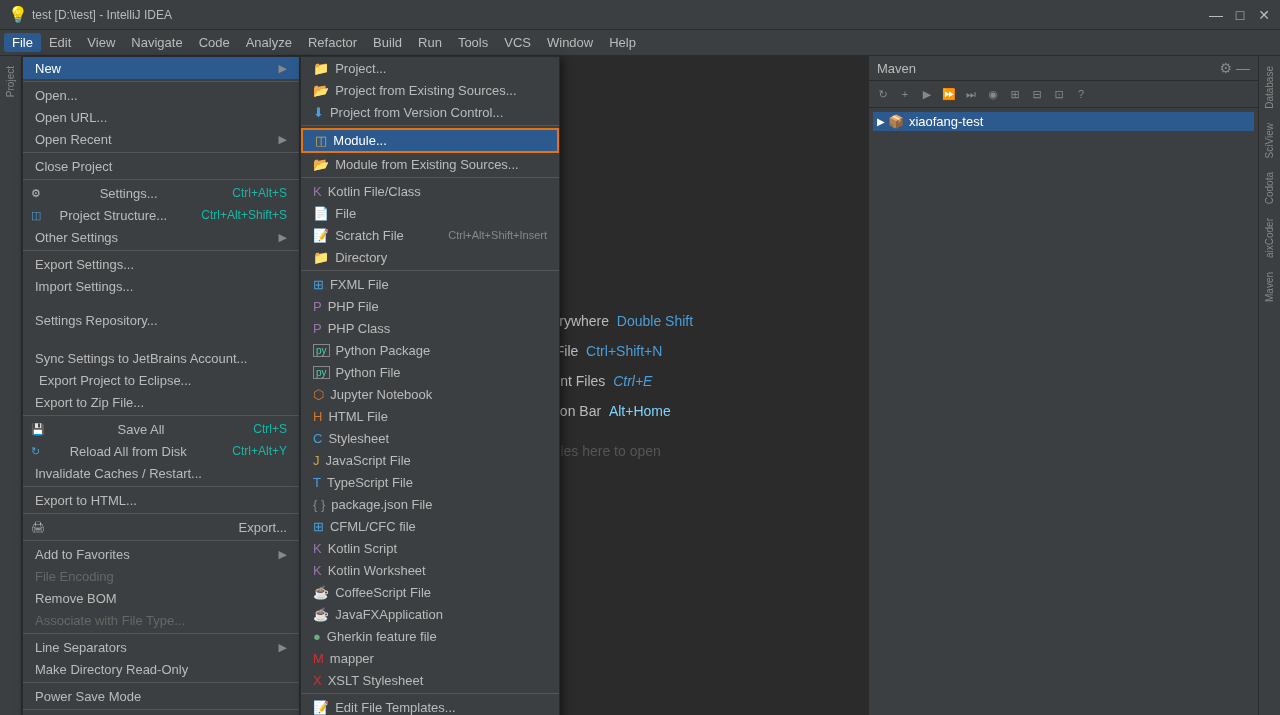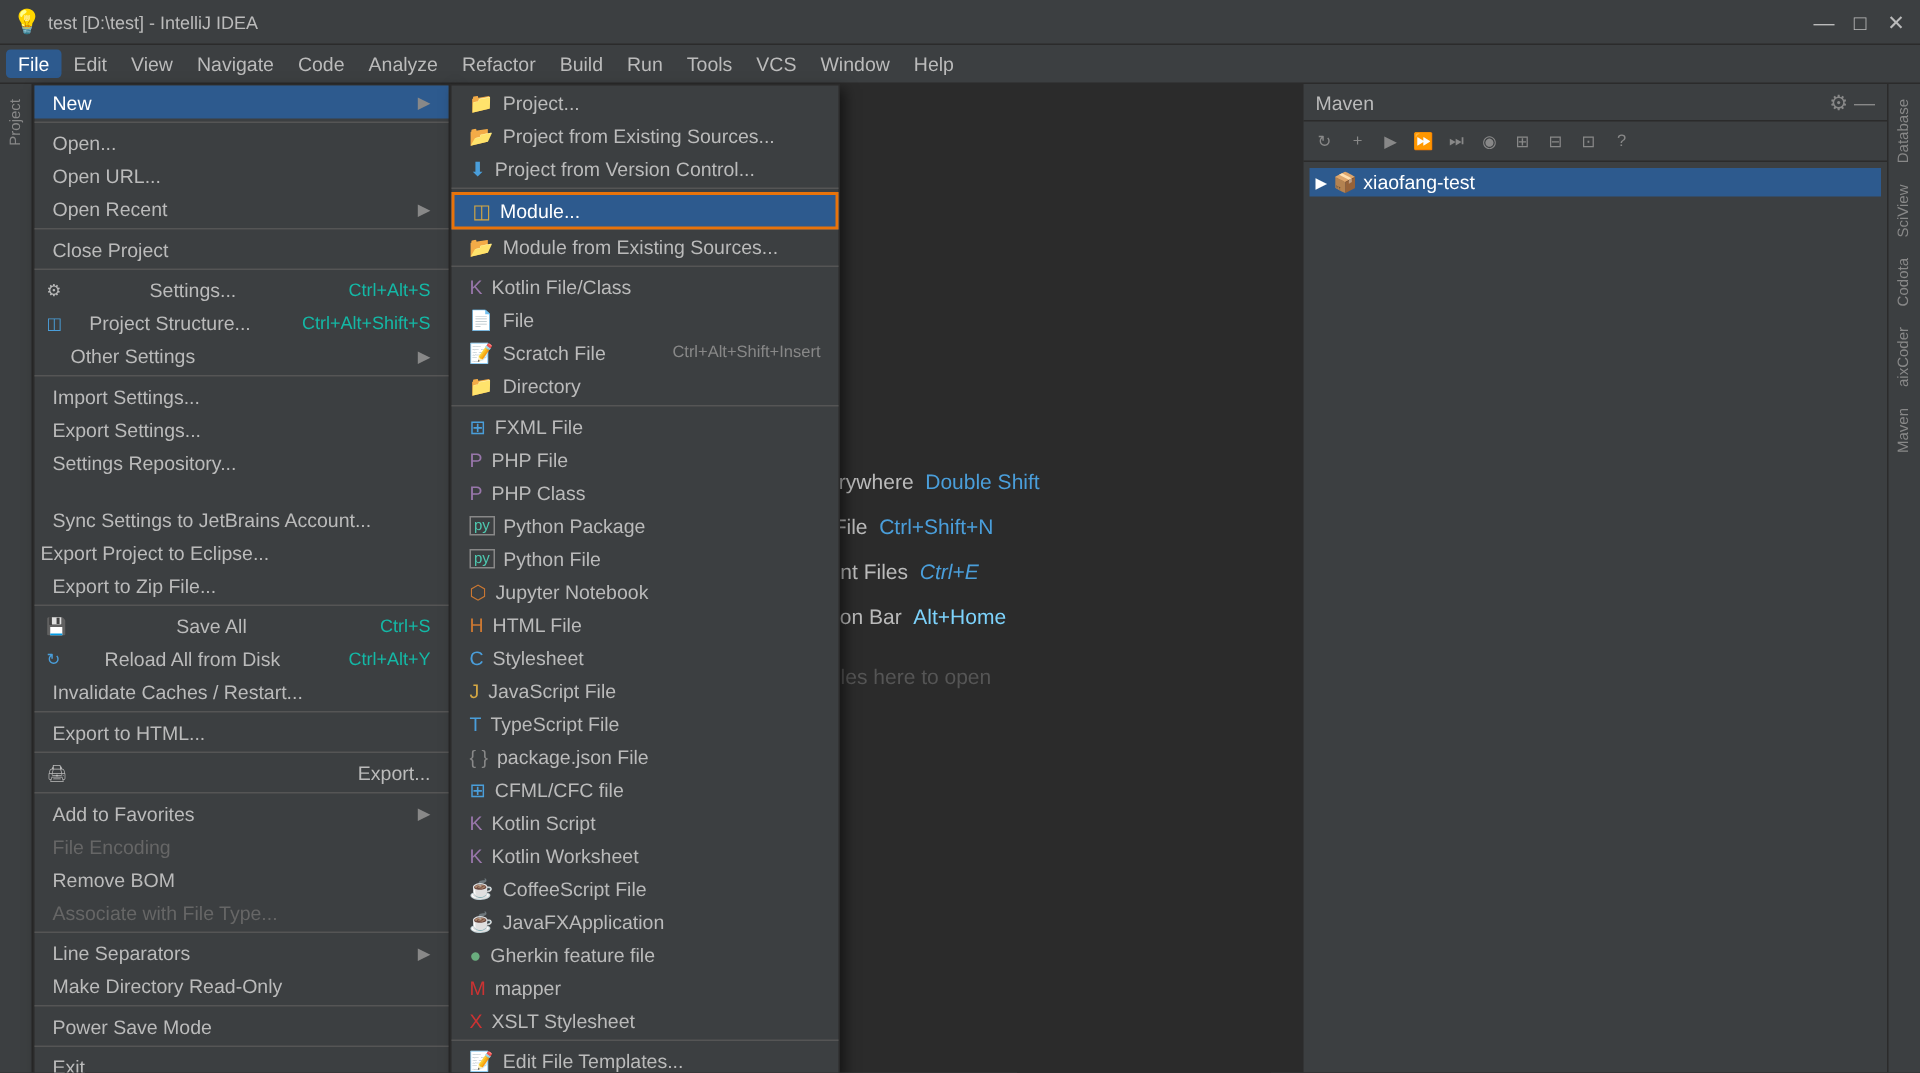--- a/index.html
+++ b/index.html
@@ -284,7 +284,7 @@
     <span>Project Structure...</span>
     <span class="shortcut">Ctrl+Alt+Shift+S</span>
   </div>
-  <div class="dropdown-item" style="padding-left:12px;margin-left:12px;">
+  <div class="dropdown-item" style="padding-left:12px;">
     <span>Other Settings</span>
     <span class="arrow">▶</span>
   </div>

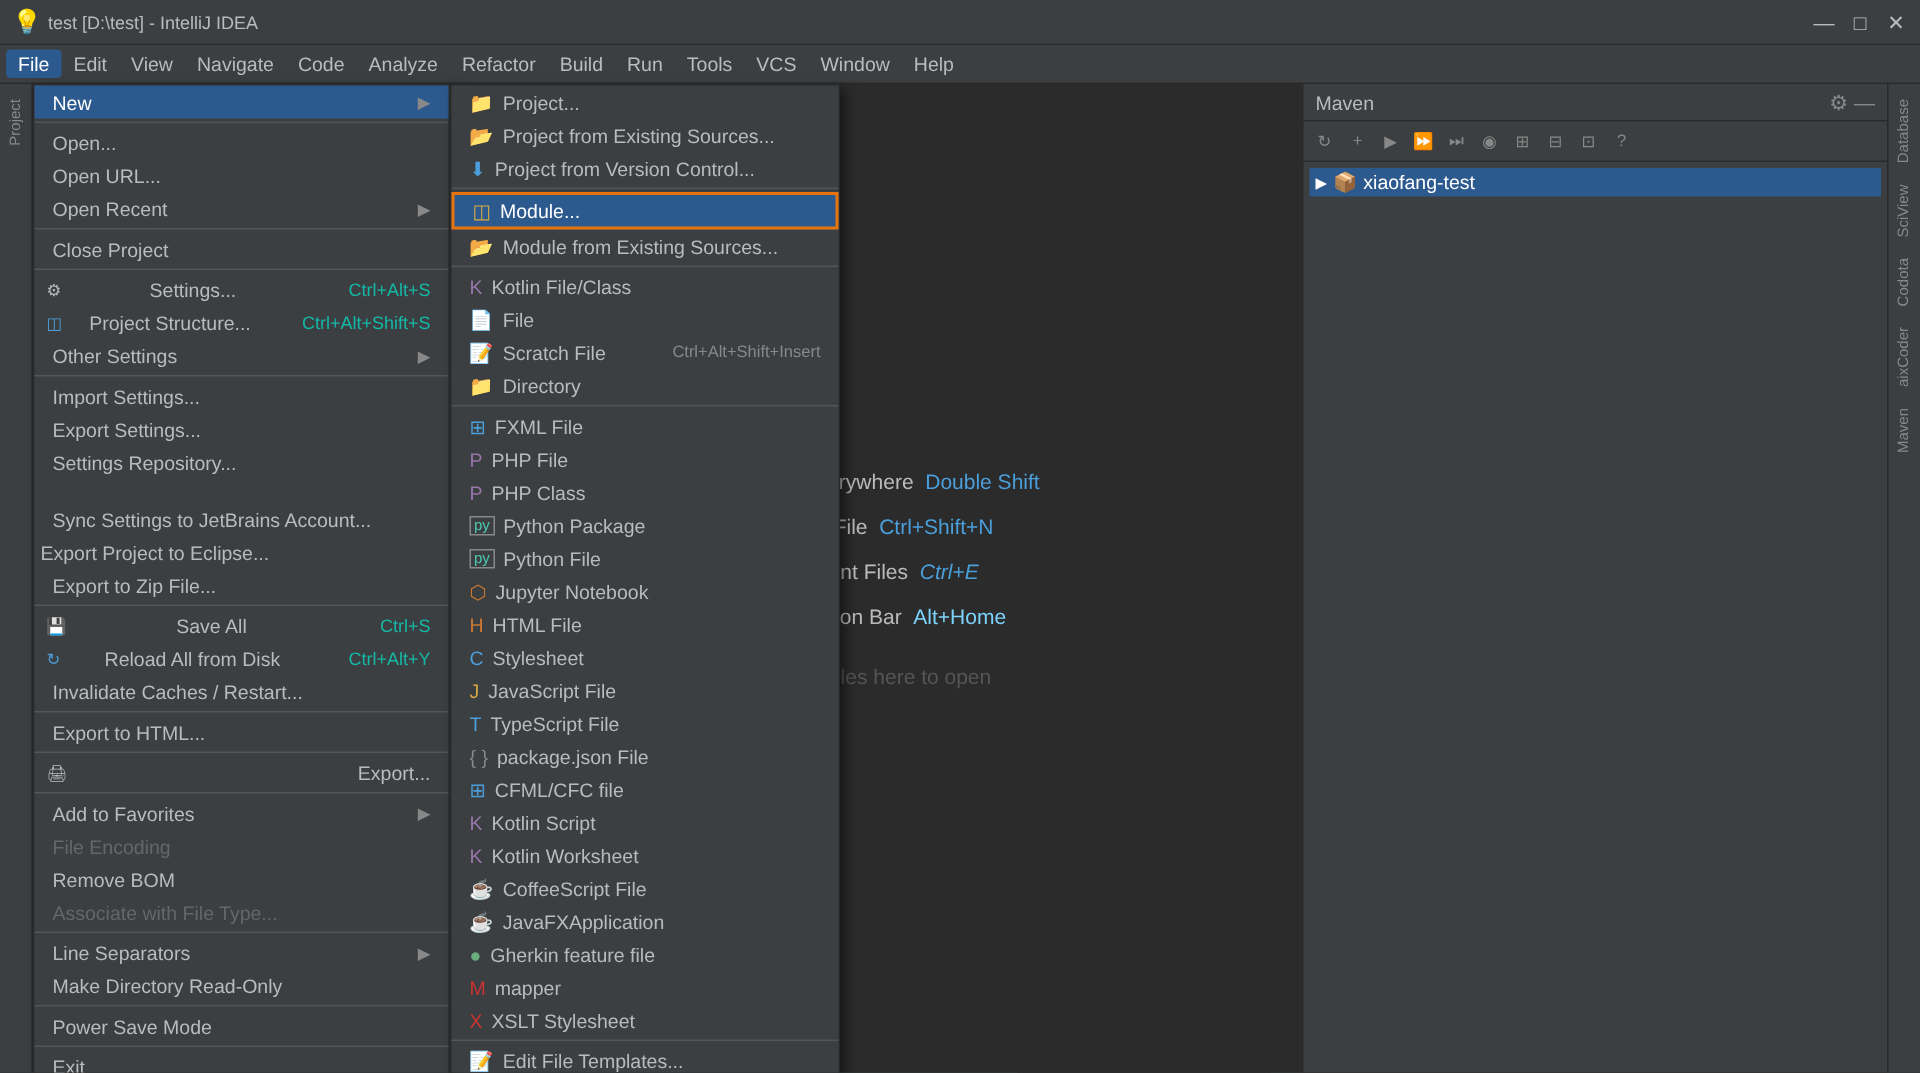--- a/index.html
+++ b/index.html
@@ -290,10 +290,10 @@
   </div>
   <div class="menu-divider"></div>
   <div class="dropdown-item" style="padding-left:12px;">
+    <span>Export Settings...</span>
+  </div>
+  <div class="dropdown-item" style="padding-left:12px;">
     <span>Import Settings...</span>
-  </div>
-  <div class="dropdown-item" style="padding-left:12px;">
-    <span>Export Settings...</span>
   </div>
   <div class="dropdown-item" style="padding-left:12px;">
     <span>Settings Repository...</span>

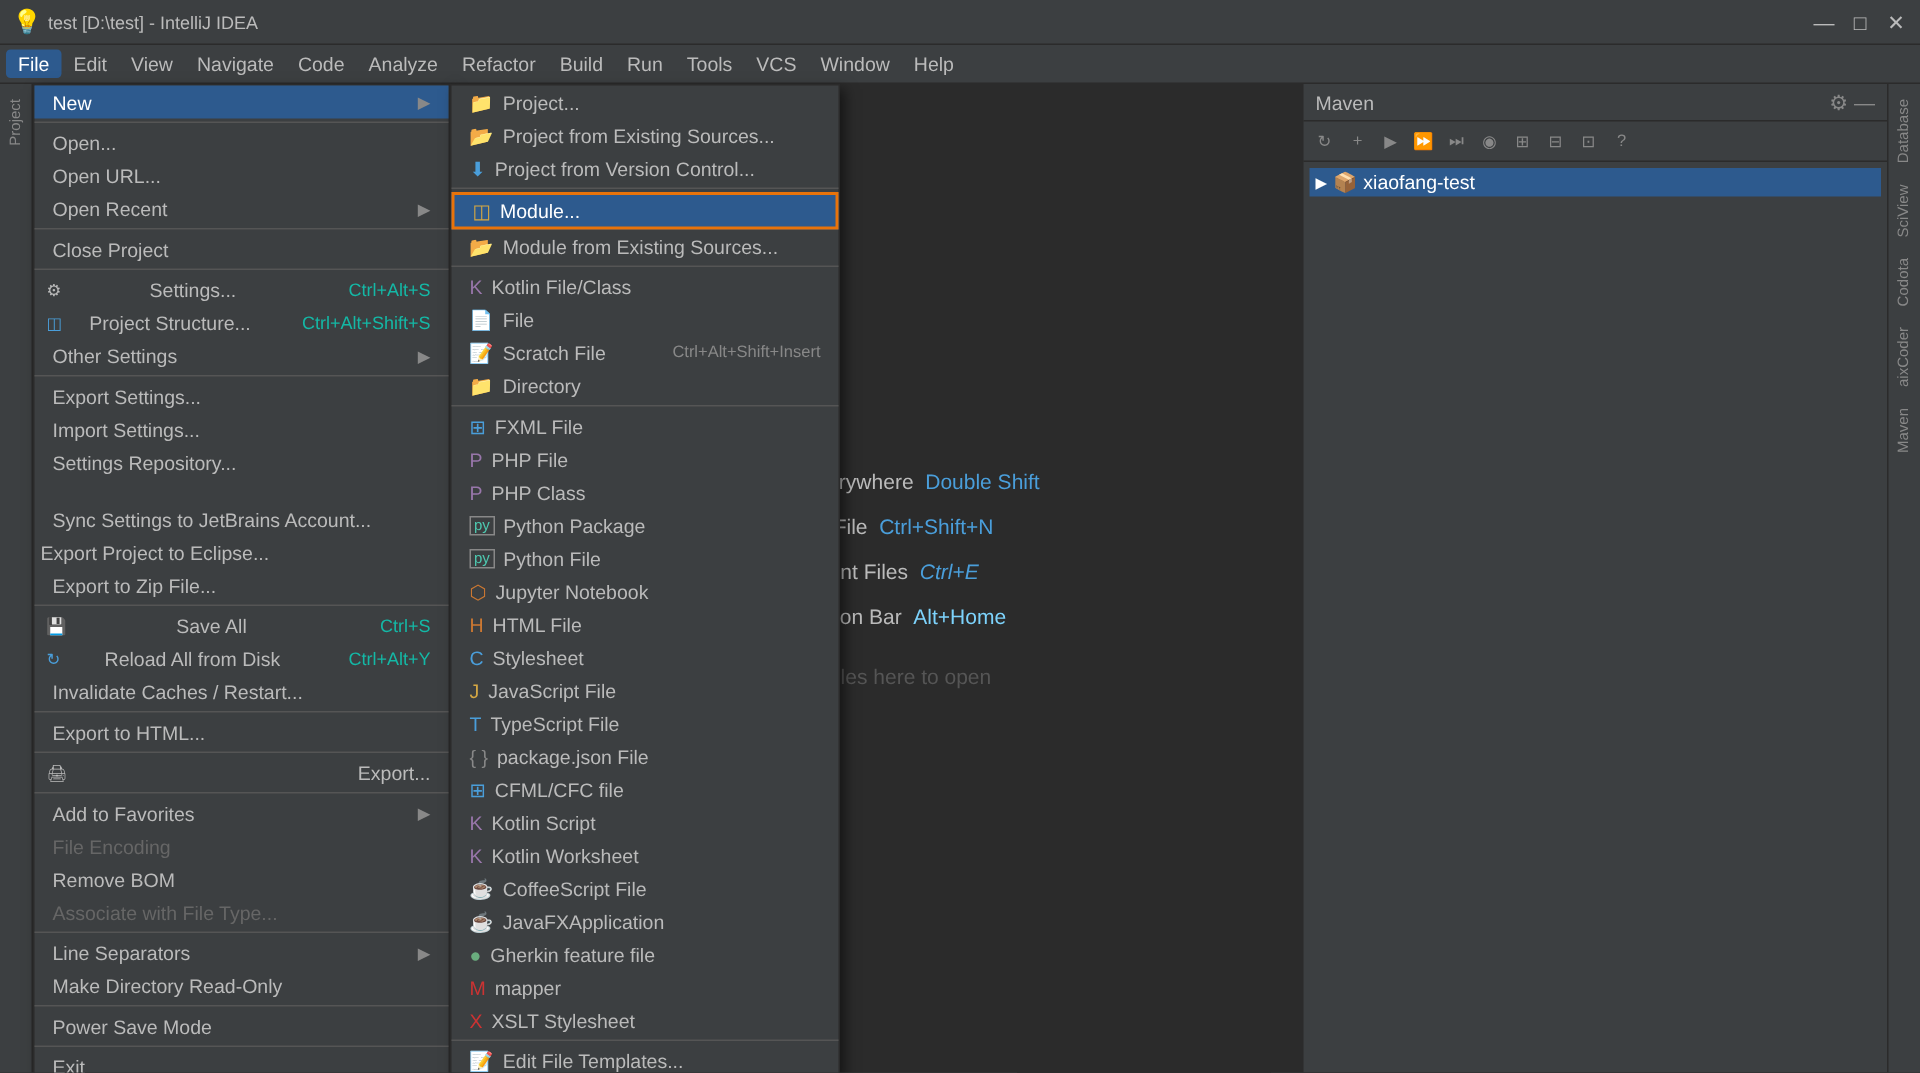--- a/index.html
+++ b/index.html
@@ -295,7 +295,7 @@
   <div class="dropdown-item" style="padding-left:12px;">
     <span>Import Settings...</span>
   </div>
-  <div class="dropdown-item" style="padding-left:12px;">
+  <div class="dropdown-item" style="padding-left:12px;margin-top:12px;">
     <span>Settings Repository...</span>
   </div>
   <div class="dropdown-item" style="padding-left:12px;margin-top:16px;">

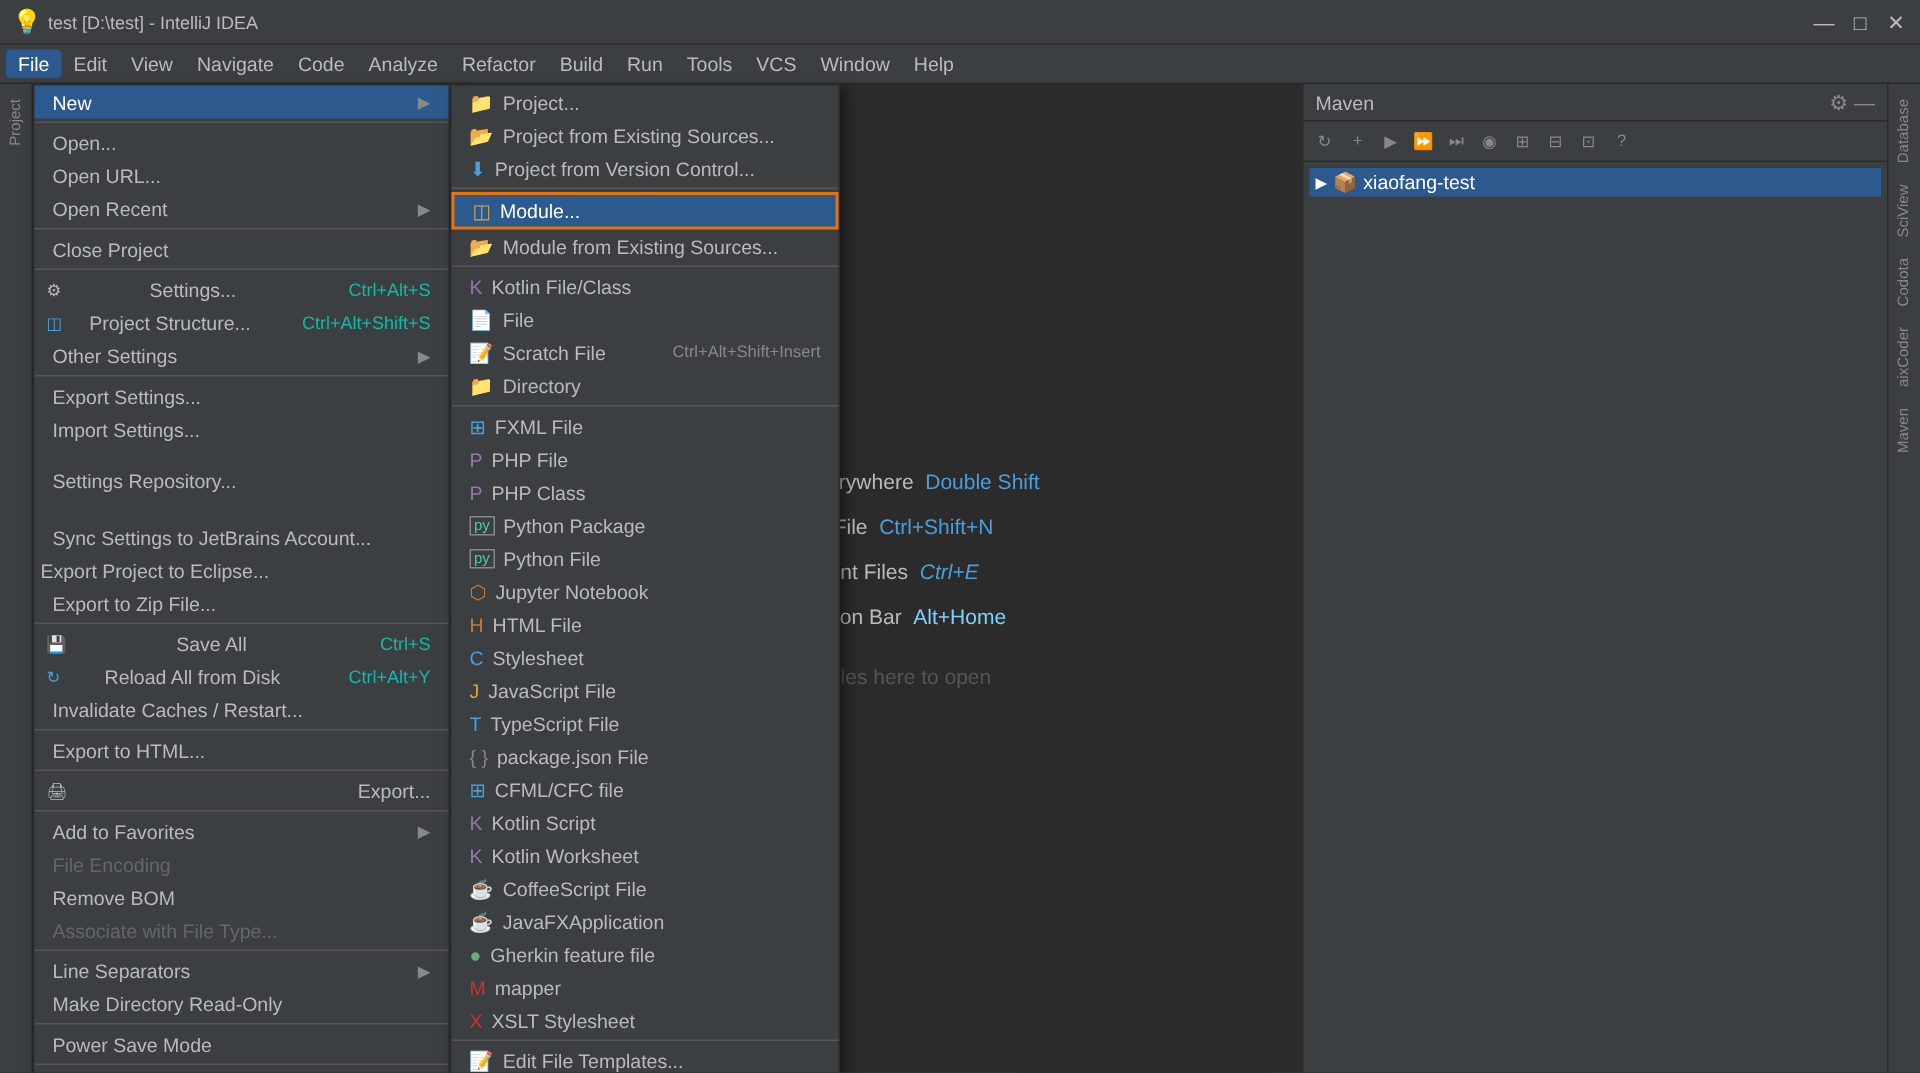--- a/index.html
+++ b/index.html
@@ -301,7 +301,7 @@
   <div class="dropdown-item" style="padding-left:12px;margin-top:16px;">
     <span>Sync Settings to JetBrains Account...</span>
   </div>
-  <div class="dropdown-item" style="padding-left:4px;">
+  <div class="dropdown-item" style="padding-left:16px;">
     <span>Export Project to Eclipse...</span>
   </div>
   <div class="dropdown-item" style="padding-left:12px;">

